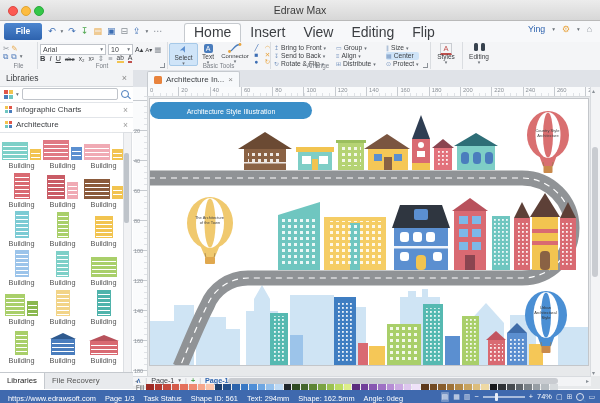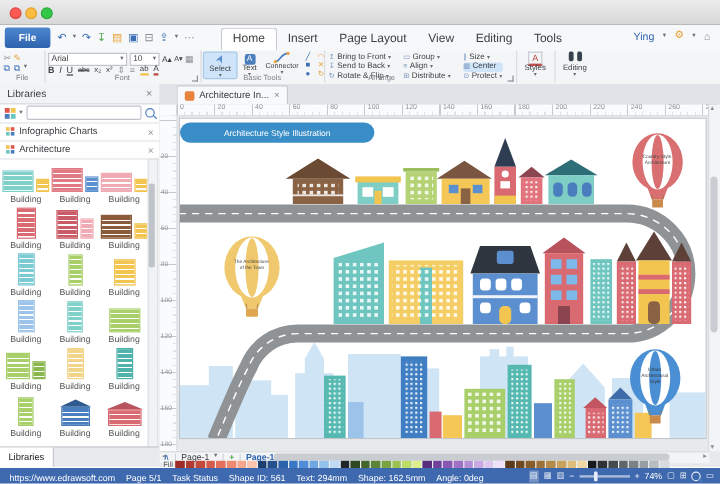--- a/index.html
+++ b/index.html
@@ -119,6 +119,7 @@
   <span class="abs light" style="left:8px;background:#fc5a52;border:.5px solid #dd4a44"></span>
   <span class="abs light" style="left:21px;background:#fdbc40;border:.5px solid #e0a431"></span>
   <span class="abs light" style="left:34px;background:#33c748;border:.5px solid #2aa93c"></span>
+  <span class="abs title">Edraw Max</span>
 </div>
 
 <div class="abs tabrow">

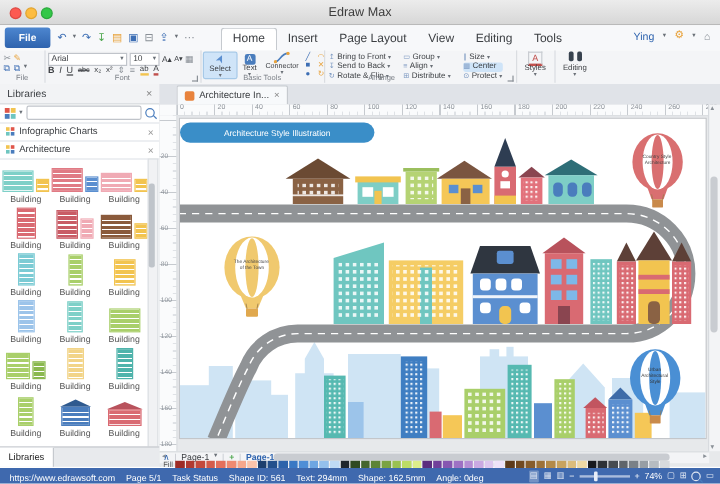--- a/index.html
+++ b/index.html
@@ -19,7 +19,7 @@
            text-align:center;line-height:17px;font-weight:bold}
   .qat{left:48px;top:3px;display:flex;align-items:center;gap:5px;font-size:9px}
   .qat span{line-height:14px}
-  .tabs{left:184px;top:2px;display:flex;height:19px;font-size:10px}
+  .tabs{left:184px;top:2px;display:flex;height:19px;font-size:14px}
   .tab{padding:0 9px;line-height:19px}
   .tab.active{background:#fff;border:1px solid #c6cacf;border-bottom:none;border-radius:3px 3px 0 0;line-height:17px}
   .acct{right:8px;top:3px;display:flex;align-items:center;gap:7px;font-size:8.8px}

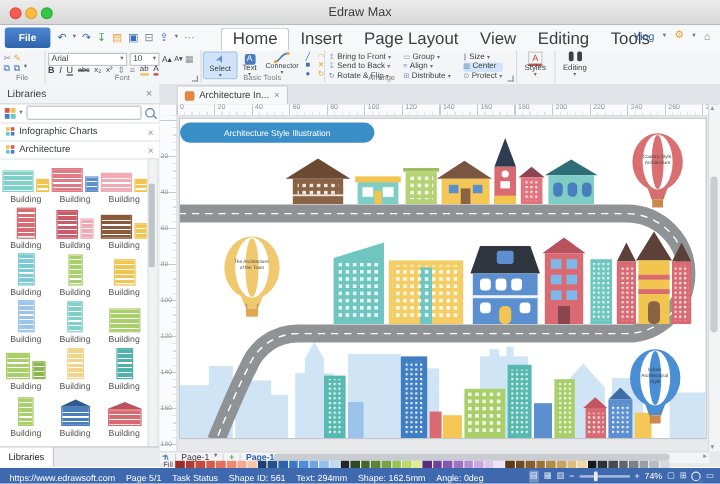--- a/index.html
+++ b/index.html
@@ -139,7 +139,6 @@
   <div class="abs tabs">
     <span class="tab active">Home</span>
     <span class="tab">Insert</span>
-    <span class="tab">Page Layout</span>
     <span class="tab">View</span>
     <span class="tab">Editing</span>
     <span class="tab">Tools</span>

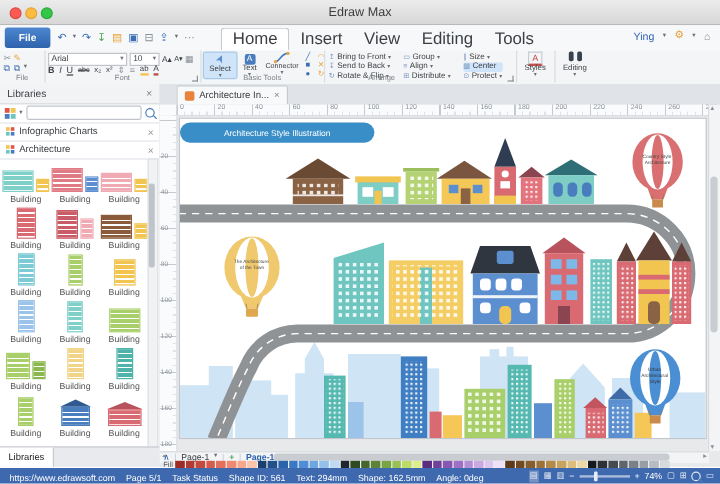--- a/index.html
+++ b/index.html
@@ -141,7 +141,7 @@
     <span class="tab">Insert</span>
     <span class="tab">View</span>
     <span class="tab">Editing</span>
-    <span class="tab">Tools</span>
+    <span class="tab">Flip</span>
   </div>
   <div class="abs acct">
     <span style="color:#2e63ae">Ying</span>

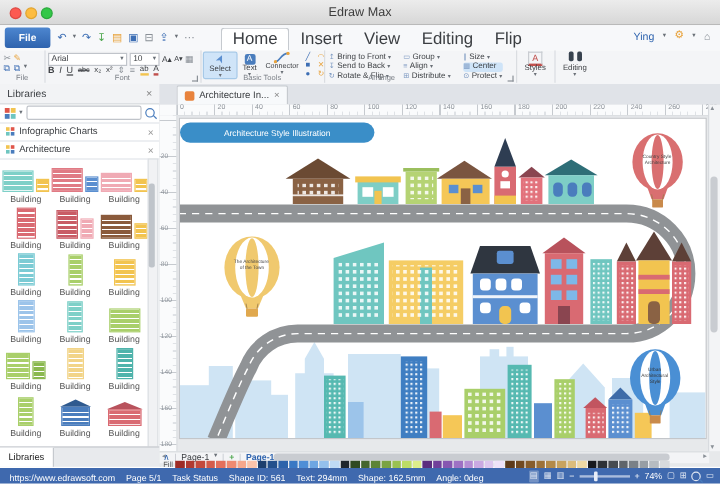--- a/index.html
+++ b/index.html
@@ -462,6 +462,7 @@
   </div>
   <div class="sb-tabs">
     <span class="sb-tab active">Libraries</span>
+    <span class="sb-tab">File Recovery</span>
   </div>
 </div>
 

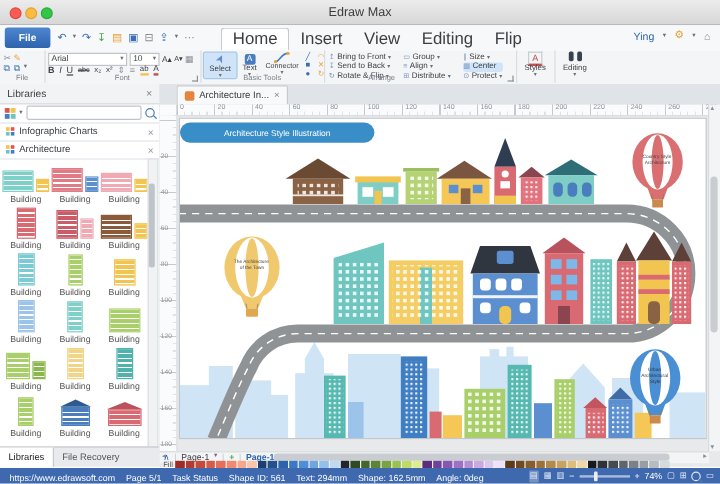--- a/index.html
+++ b/index.html
@@ -785,7 +785,7 @@
 
 <div class="abs statusbar">
   <span>https://www.edrawsoft.com</span>
-  <span>Page 5/1</span>
+  <span>Page 1/3</span>
   <span>Task Status</span>
   <span>Shape ID: 561</span>
   <span>Text: 294mm</span>

